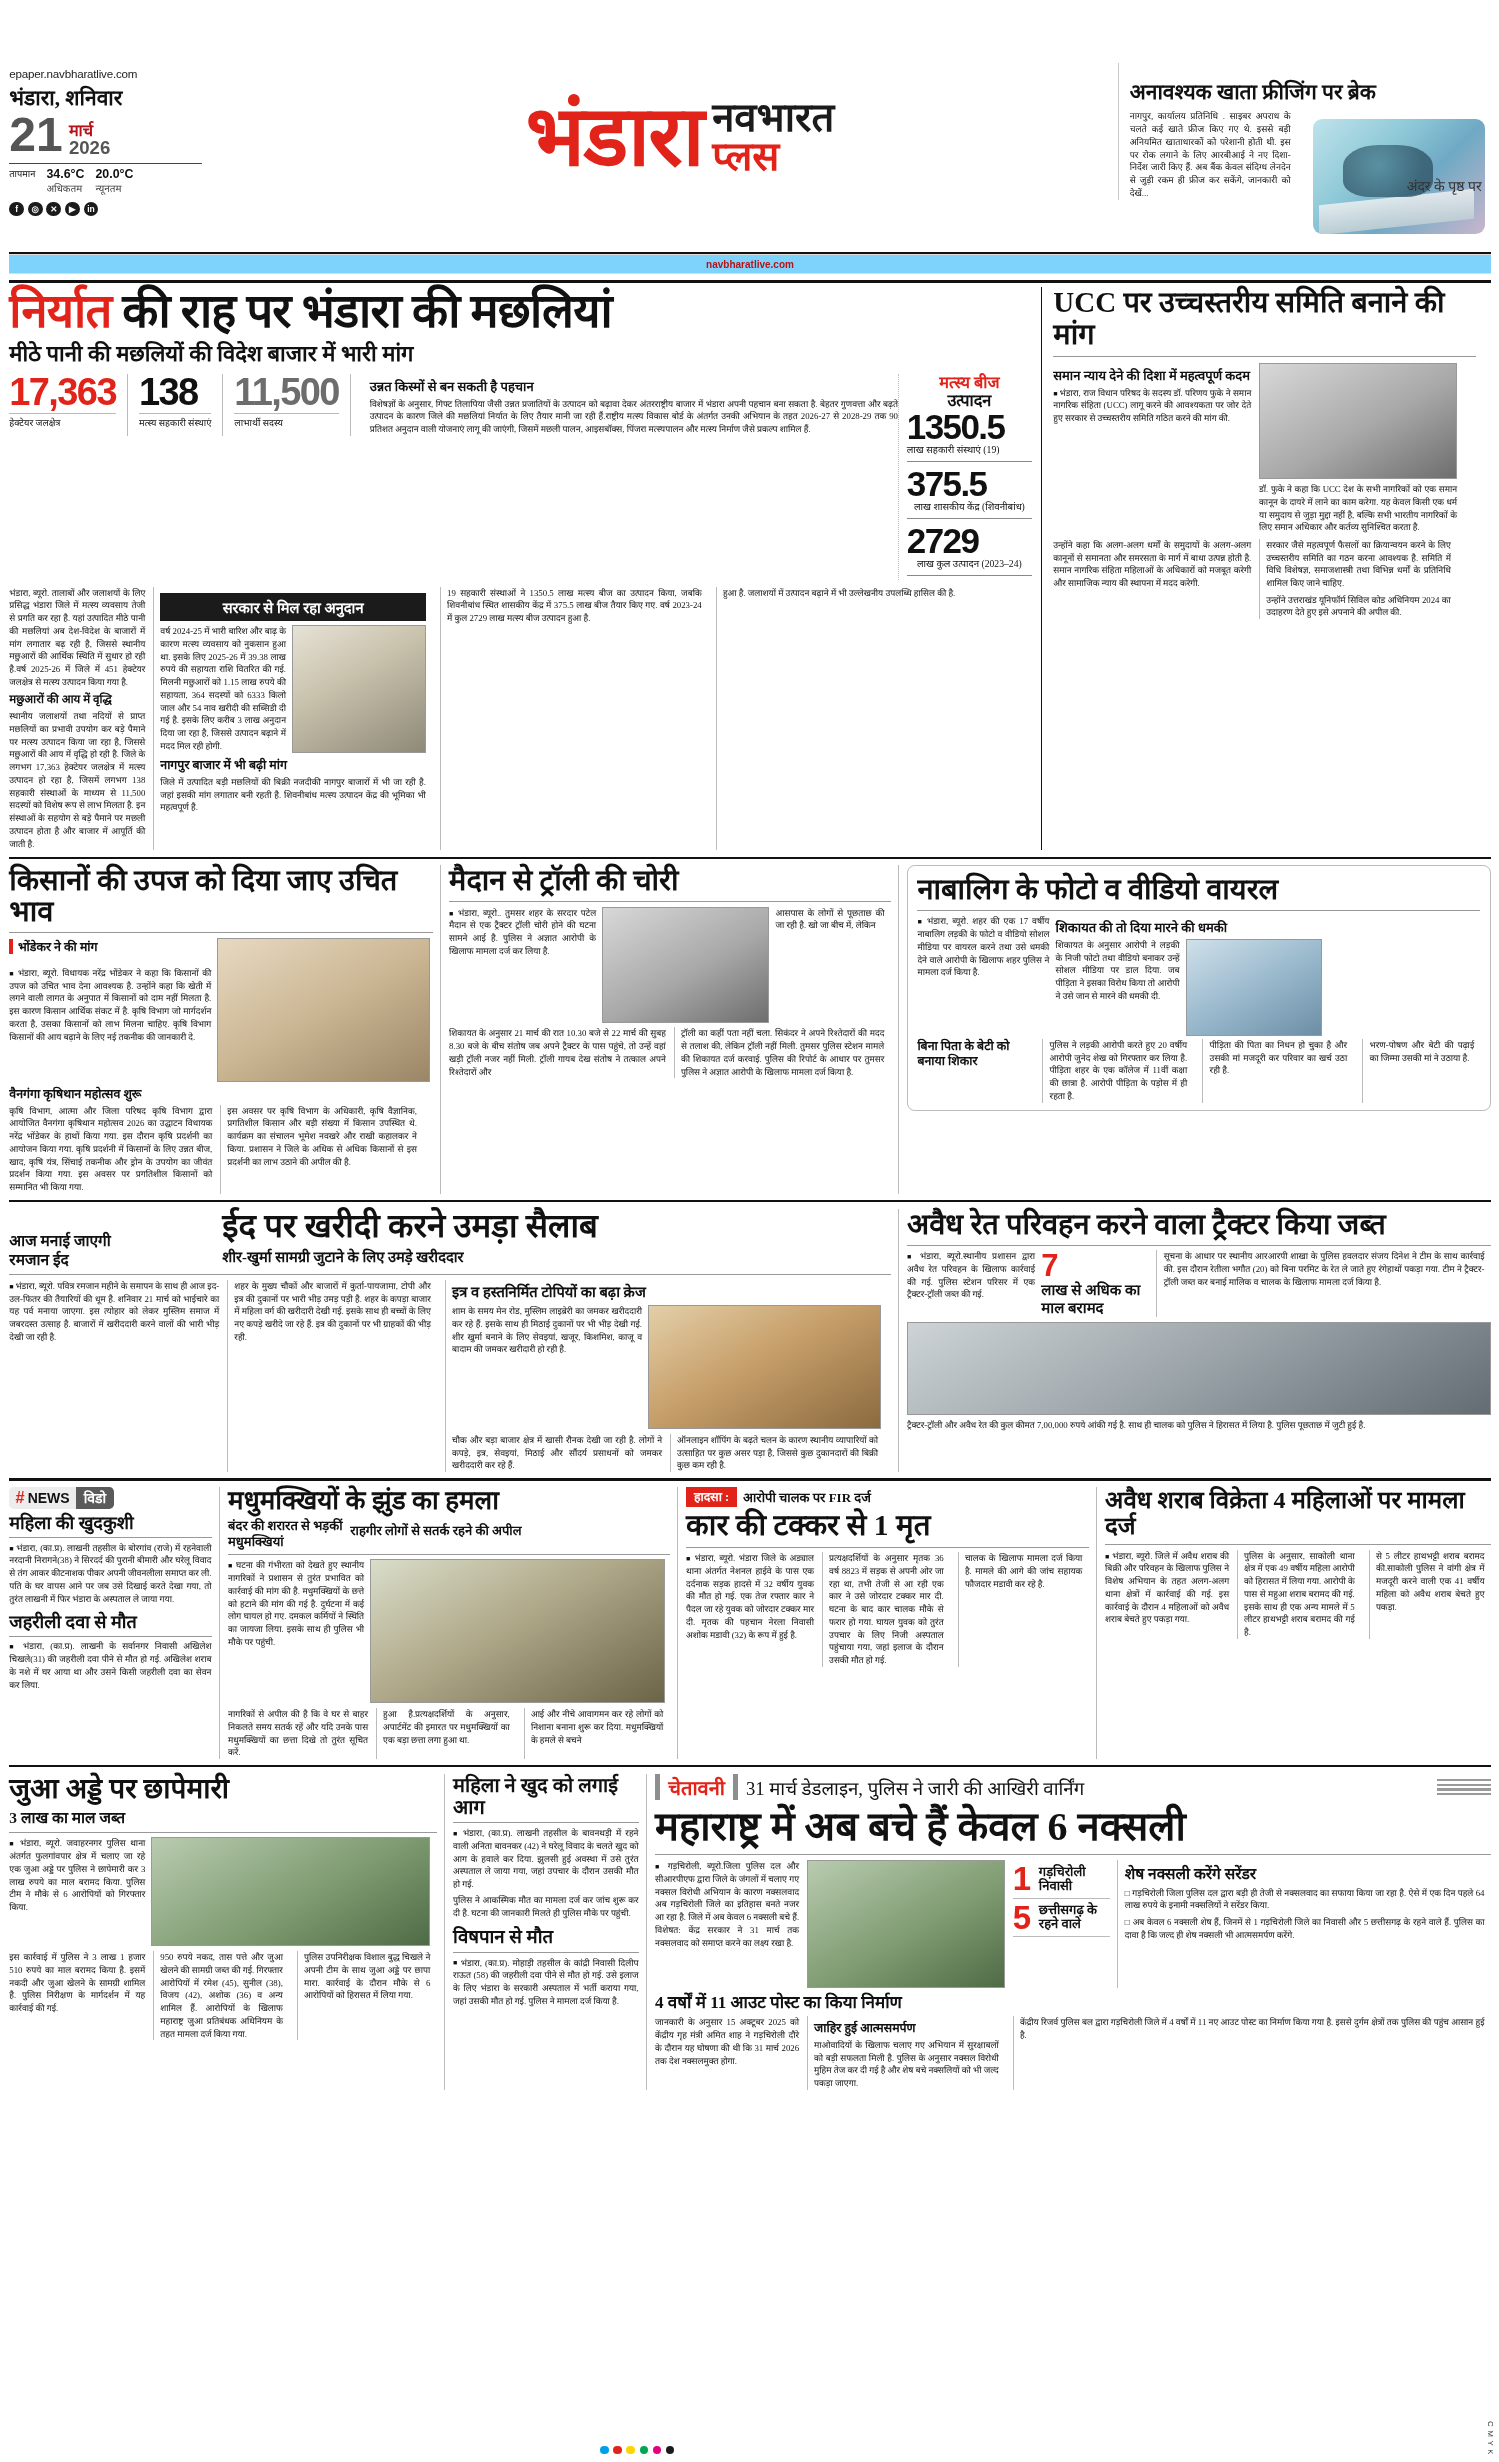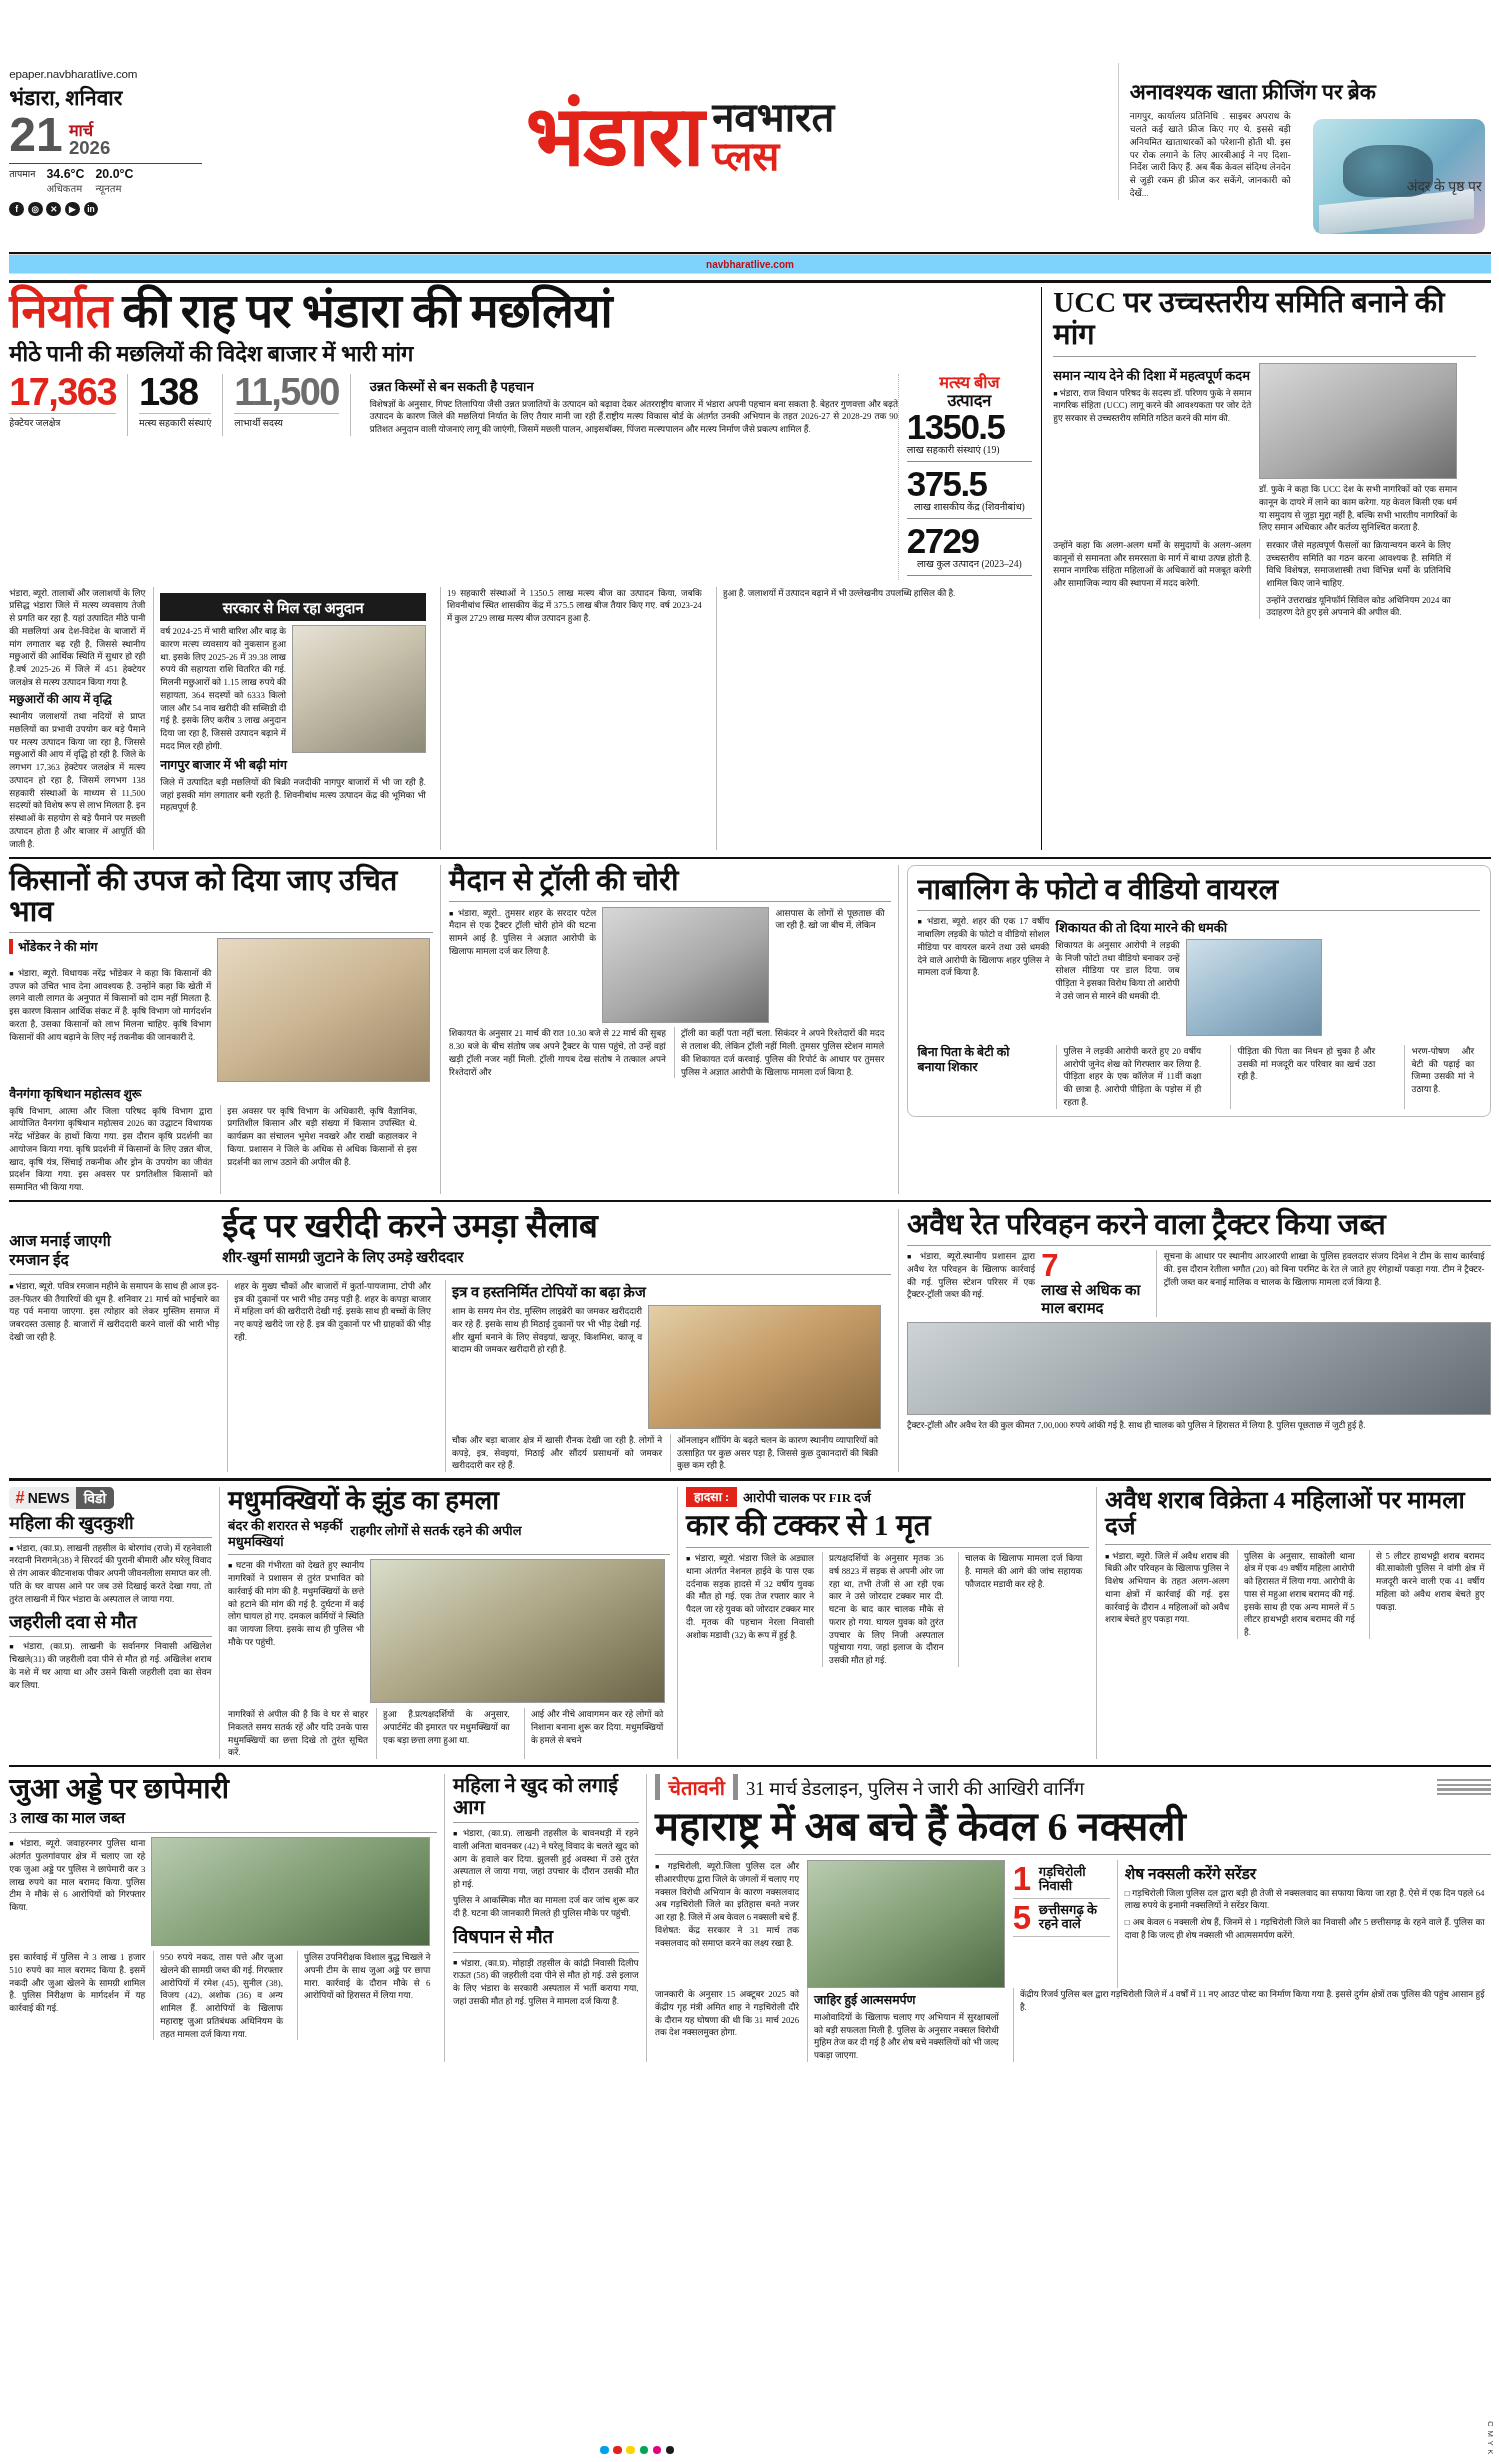--- a/index.html
+++ b/index.html
@@ -349,7 +349,7 @@
             </div>
           </div>
         </div>
-        <div style="display:flex; gap:23px; margin-top:9px;">
+        <div style="display:flex; gap:9px; margin-top:3px;">
           <div style="width:116px">
             <div style="font-weight:bold;font-size:12.4px;line-height:1.2">बिना पिता के बेटी को बनाया शिकार</div>
           </div>

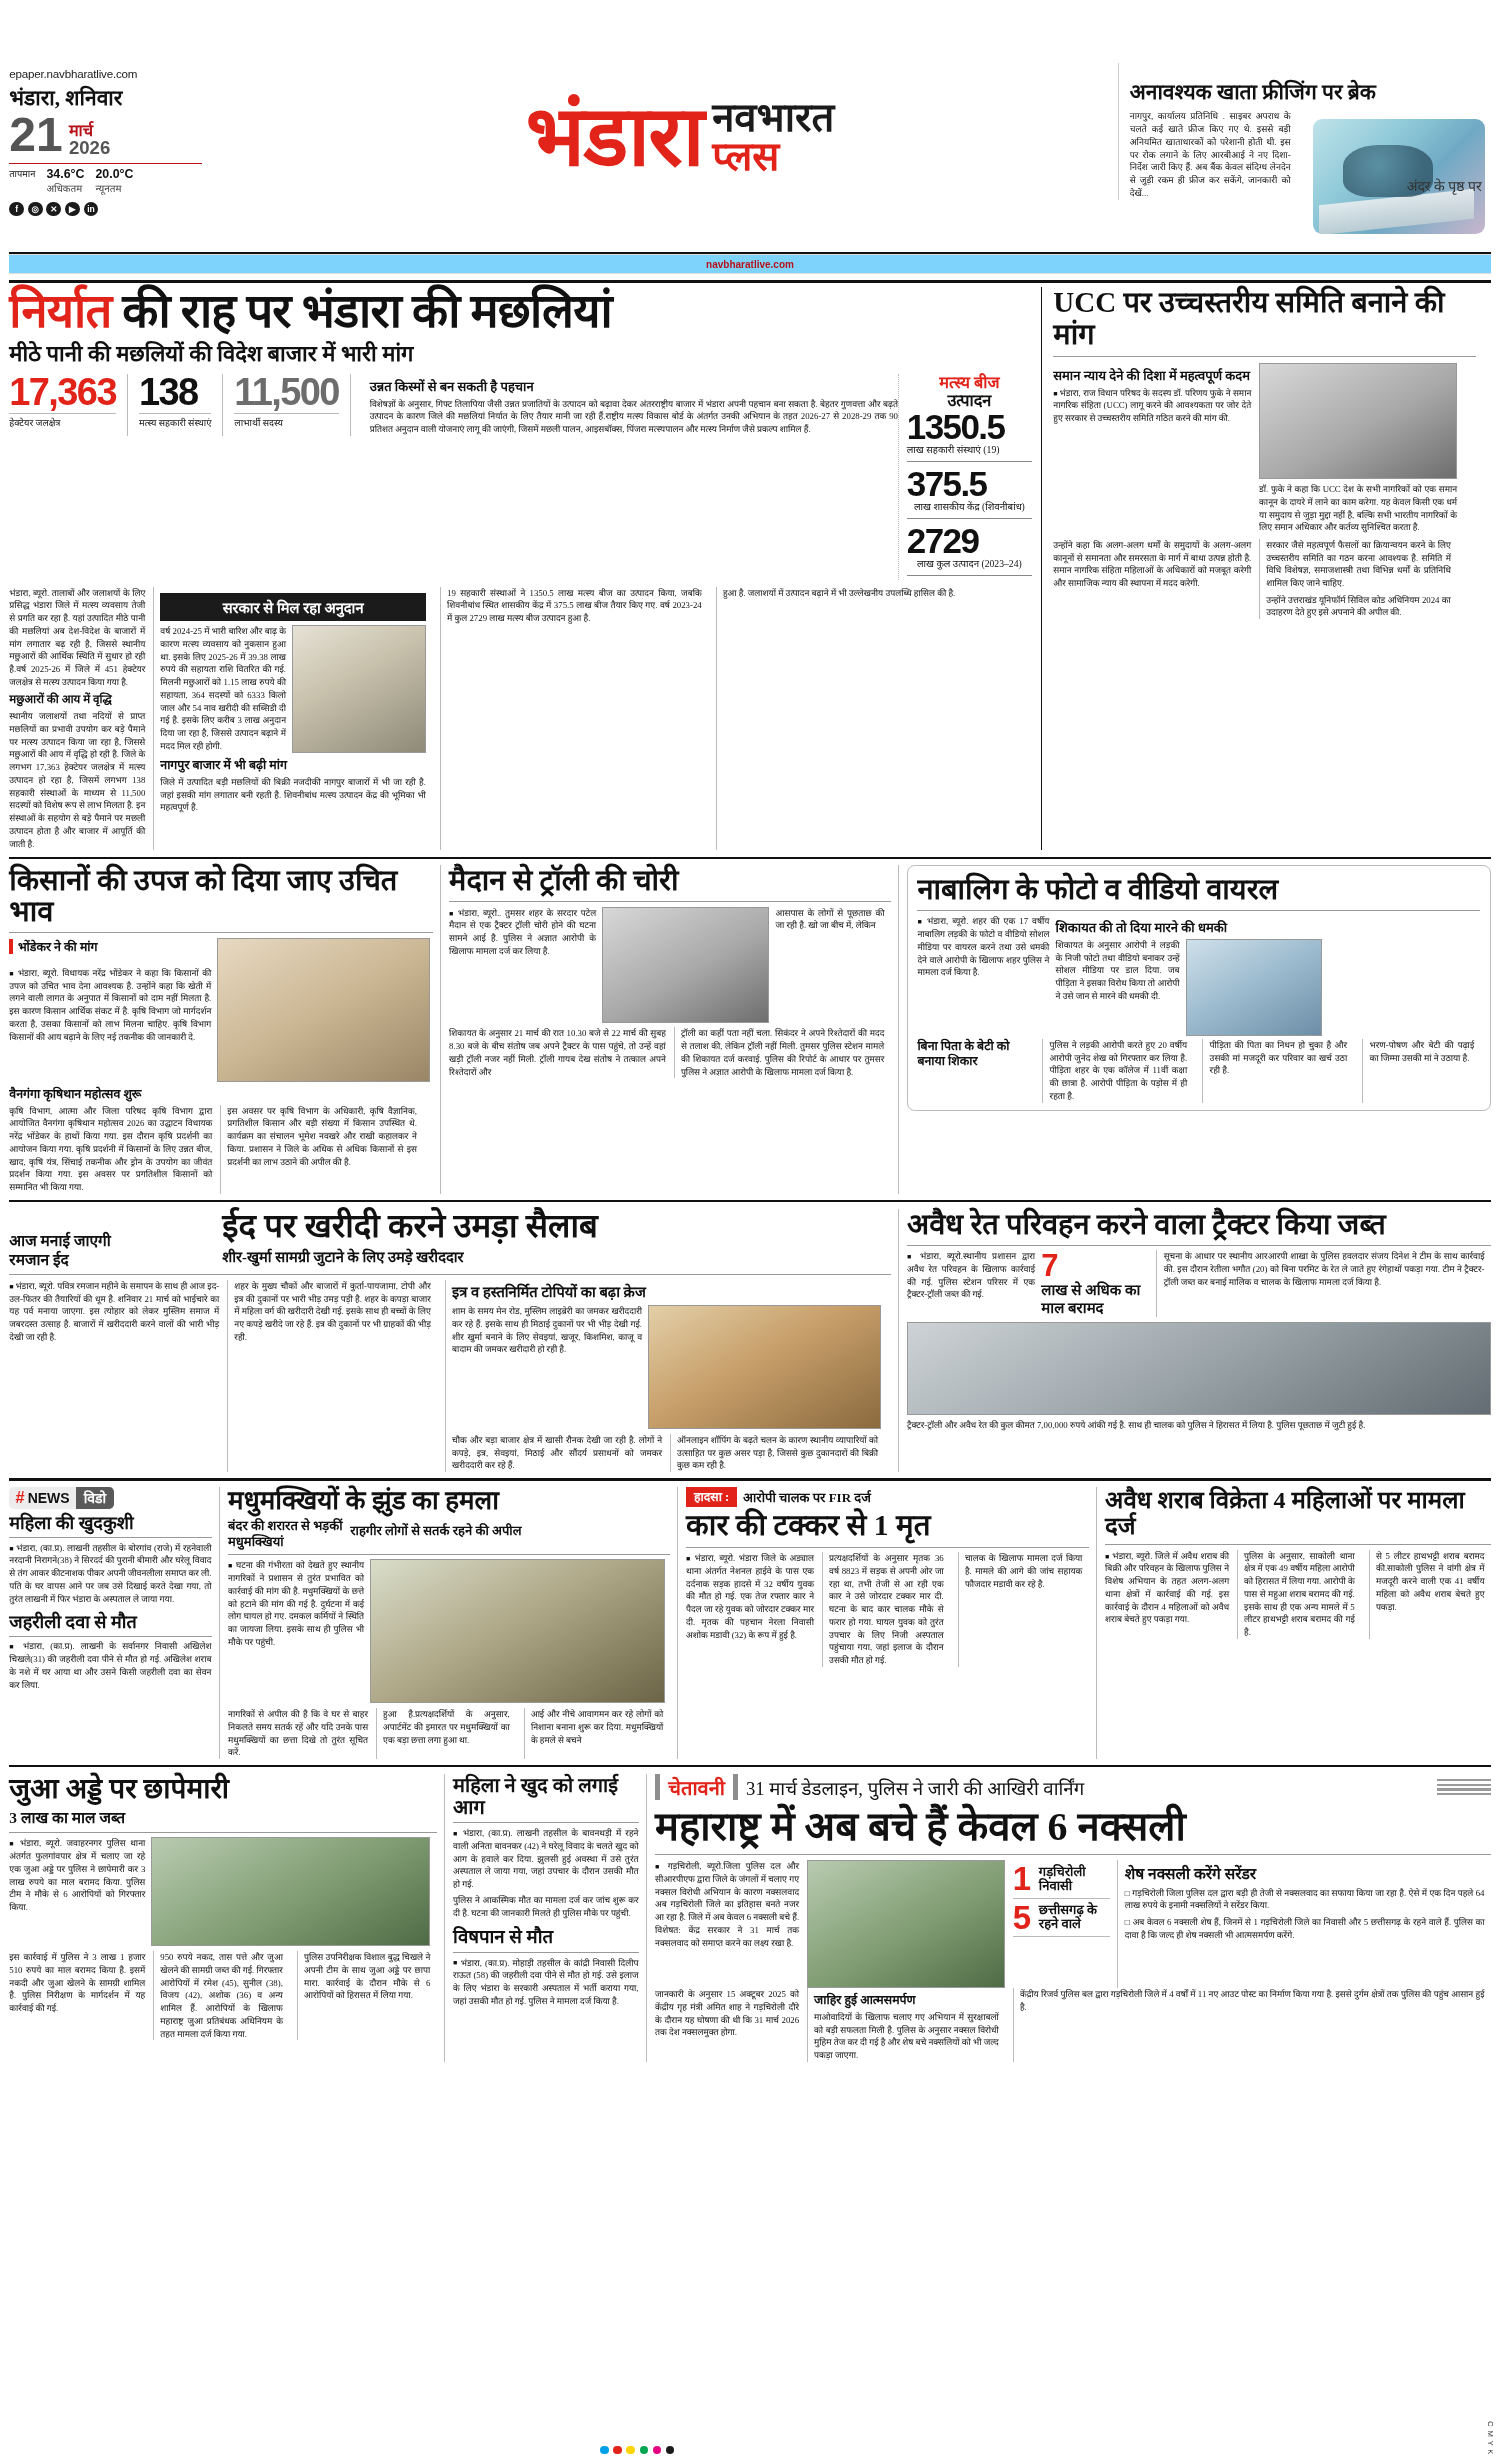--- a/index.html
+++ b/index.html
@@ -542,6 +542,7 @@
         </div>
       </div>
 
+      <div class="sub-hl" style="font-size:17px;margin-top:4.7px">4 वर्षों में 11 आउट पोस्ट का किया निर्माण</div>
       <div style="display:flex; gap:7.8px;">
         <div style="width:144px" class="body-txt">जानकारी के अनुसार 15 अक्टूबर 2025 को केंद्रीय गृह मंत्री अमित शाह ने गड़चिरोली दौरे के दौरान यह घोषणा की थी कि 31 मार्च 2026 तक देश नक्सलमुक्त होगा.</div>
         <div style="width:198px" class="vline col">

